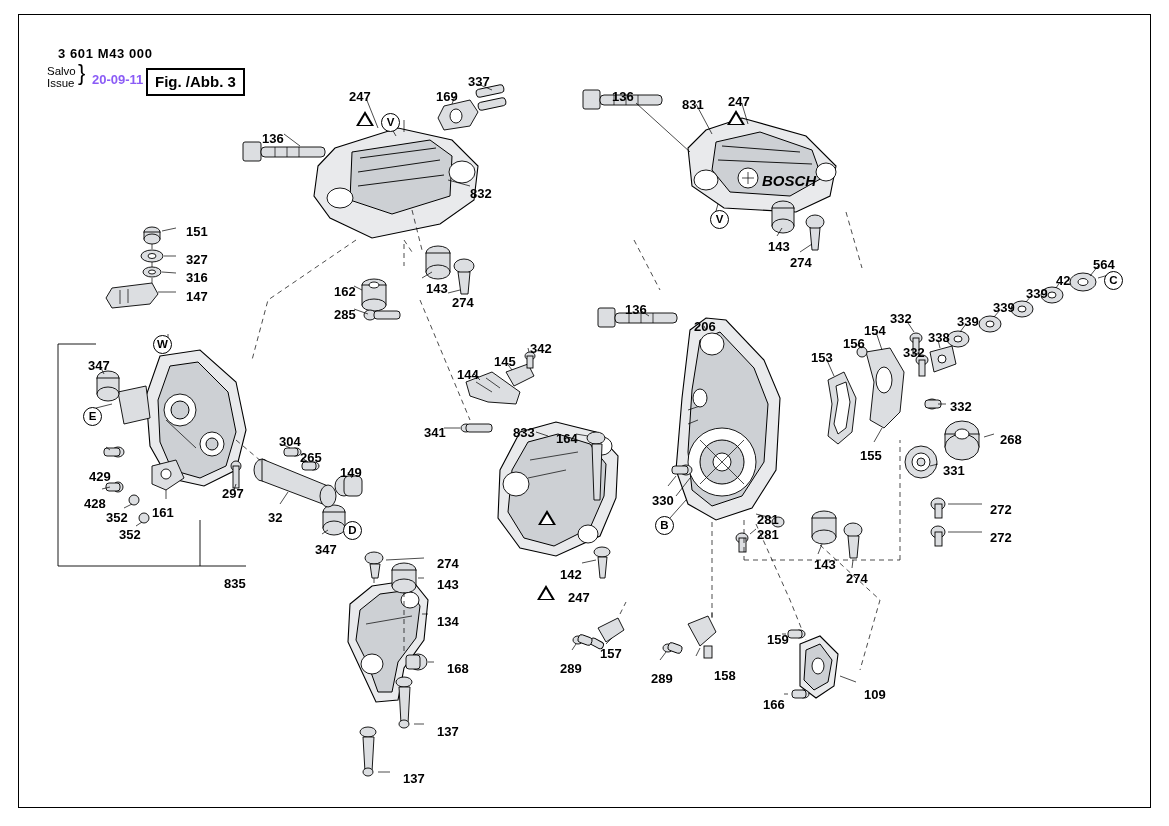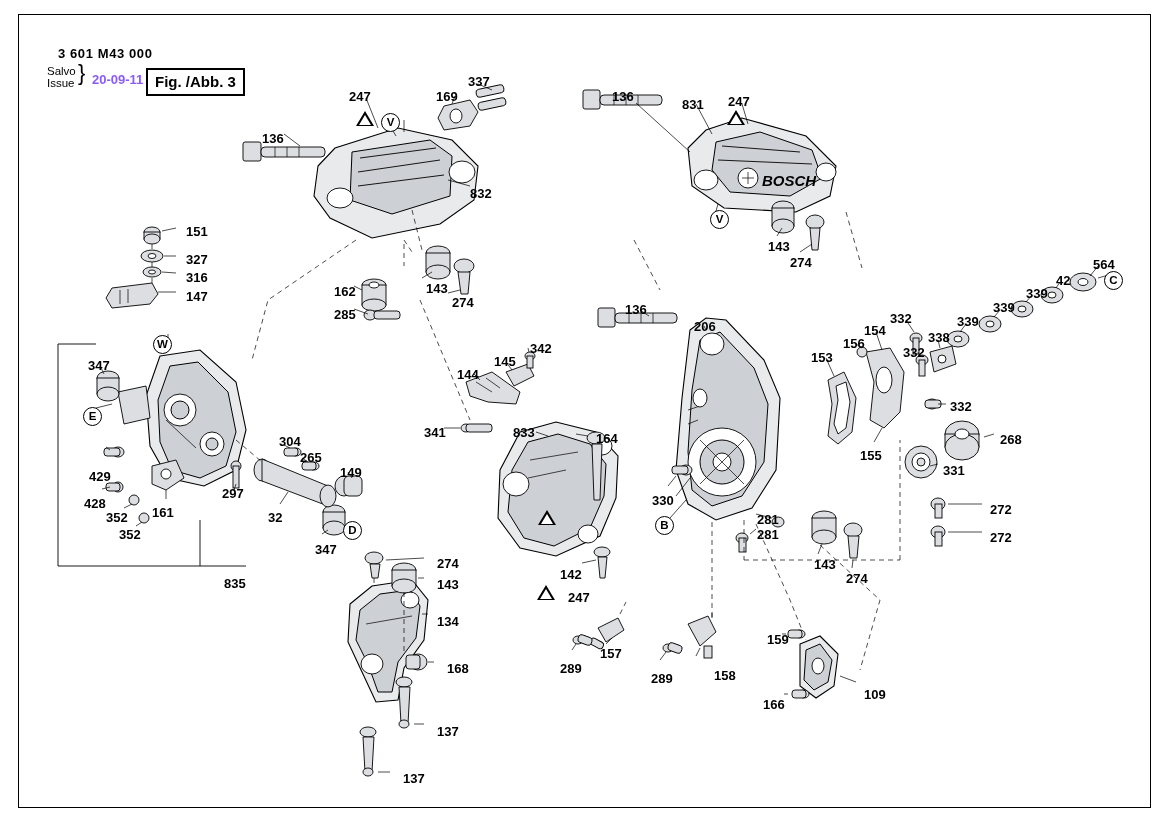--- a/index.html
+++ b/index.html
@@ -634,7 +634,7 @@
       <div class="lbl" style="left: 457px; top: 367px;">144</div>
       <div class="lbl" style="left: 424px; top: 425px;">341</div>
       <div class="lbl" style="left: 513px; top: 425px;">833</div>
-      <div class="lbl" style="left: 556px; top: 431px; margin-left: 40px;">164</div>
+      <div class="lbl" style="left: 556px; top: 431px;">164</div>
       <div class="lbl" style="left: 279px; top: 434px;">304</div>
       <div class="lbl" style="left: 300px; top: 450px;">265</div>
       <div class="lbl" style="left: 340px; top: 465px;">149</div>

